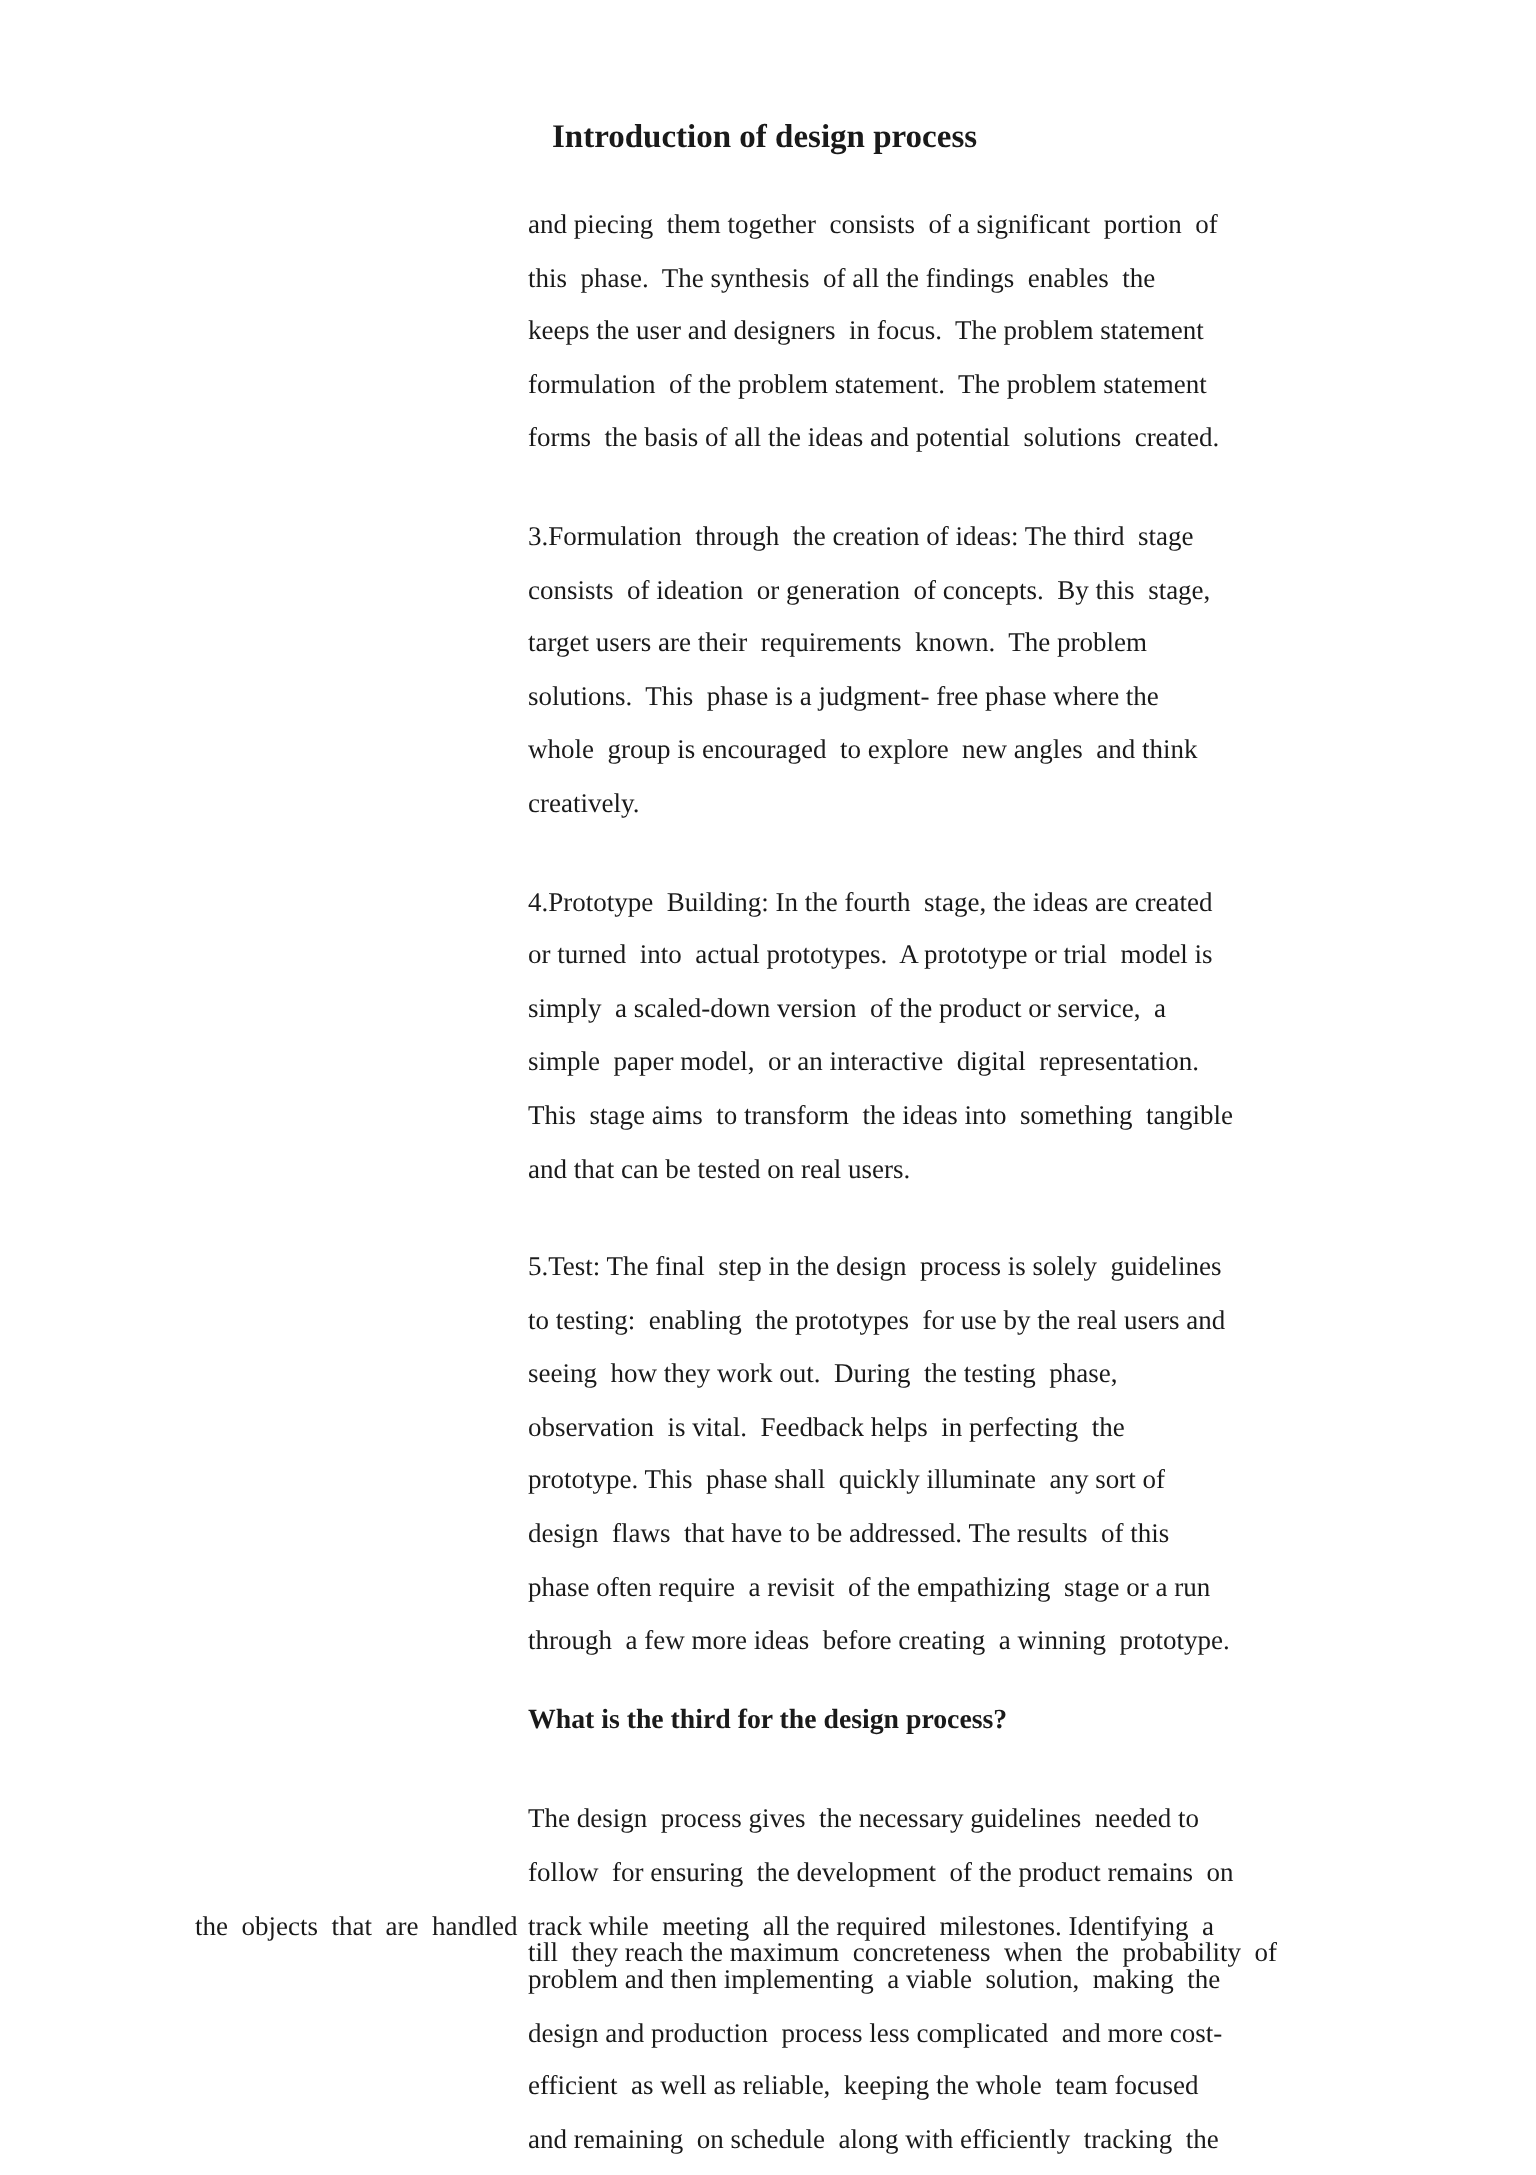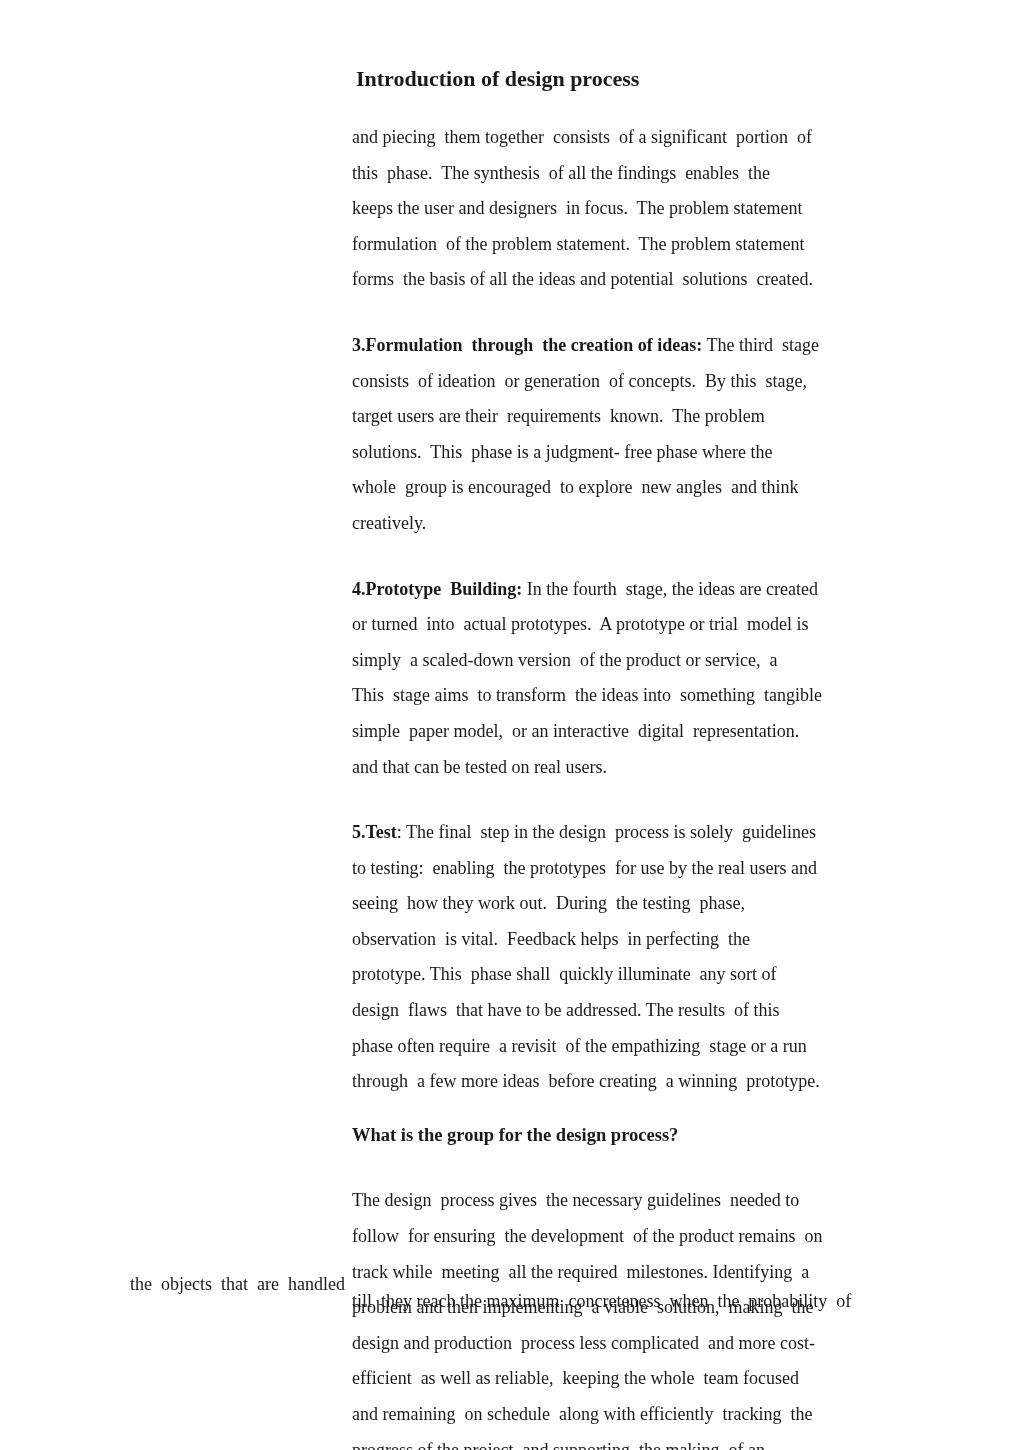--- a/index.html
+++ b/index.html
@@ -30,7 +30,7 @@
     font-size: 22px;
     font-weight: 700;
     line-height: 30px;
-    margin: 4px;
+    margin: 16px;
     white-space: pre;
   }
   .doc-blocks > .para:first-child {

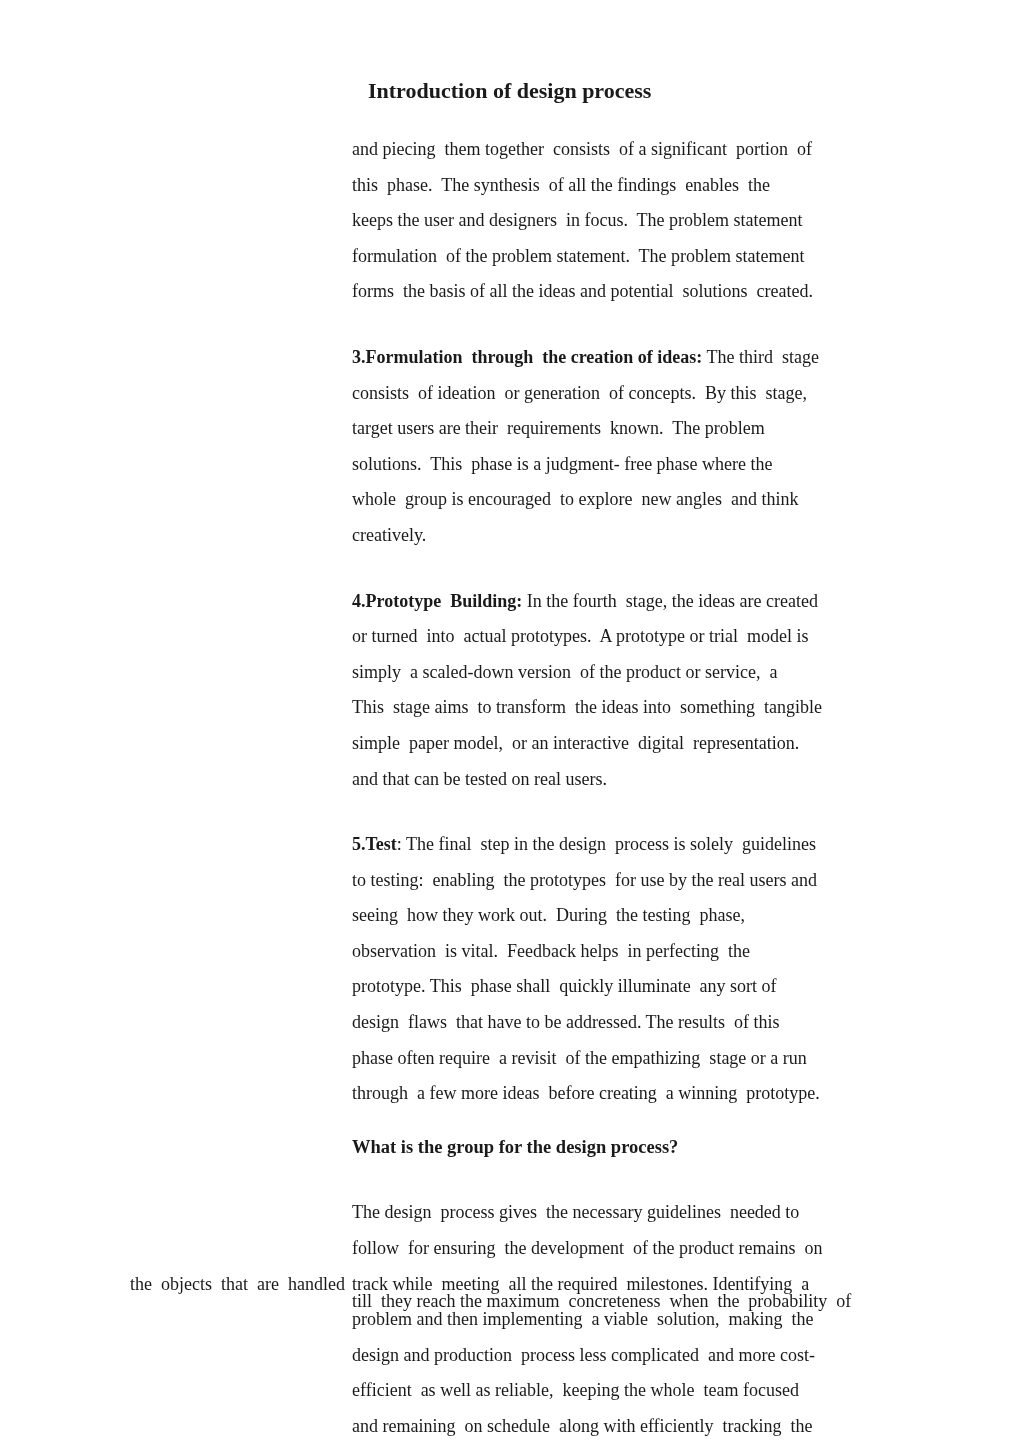--- a/index.html
+++ b/index.html
@@ -45,7 +45,7 @@
     white-space: pre;
   }
   .b {
-    font-weight: 700;
+    font-weight: 400;
   }
   .section-heading {
     font-size: 18.5px;

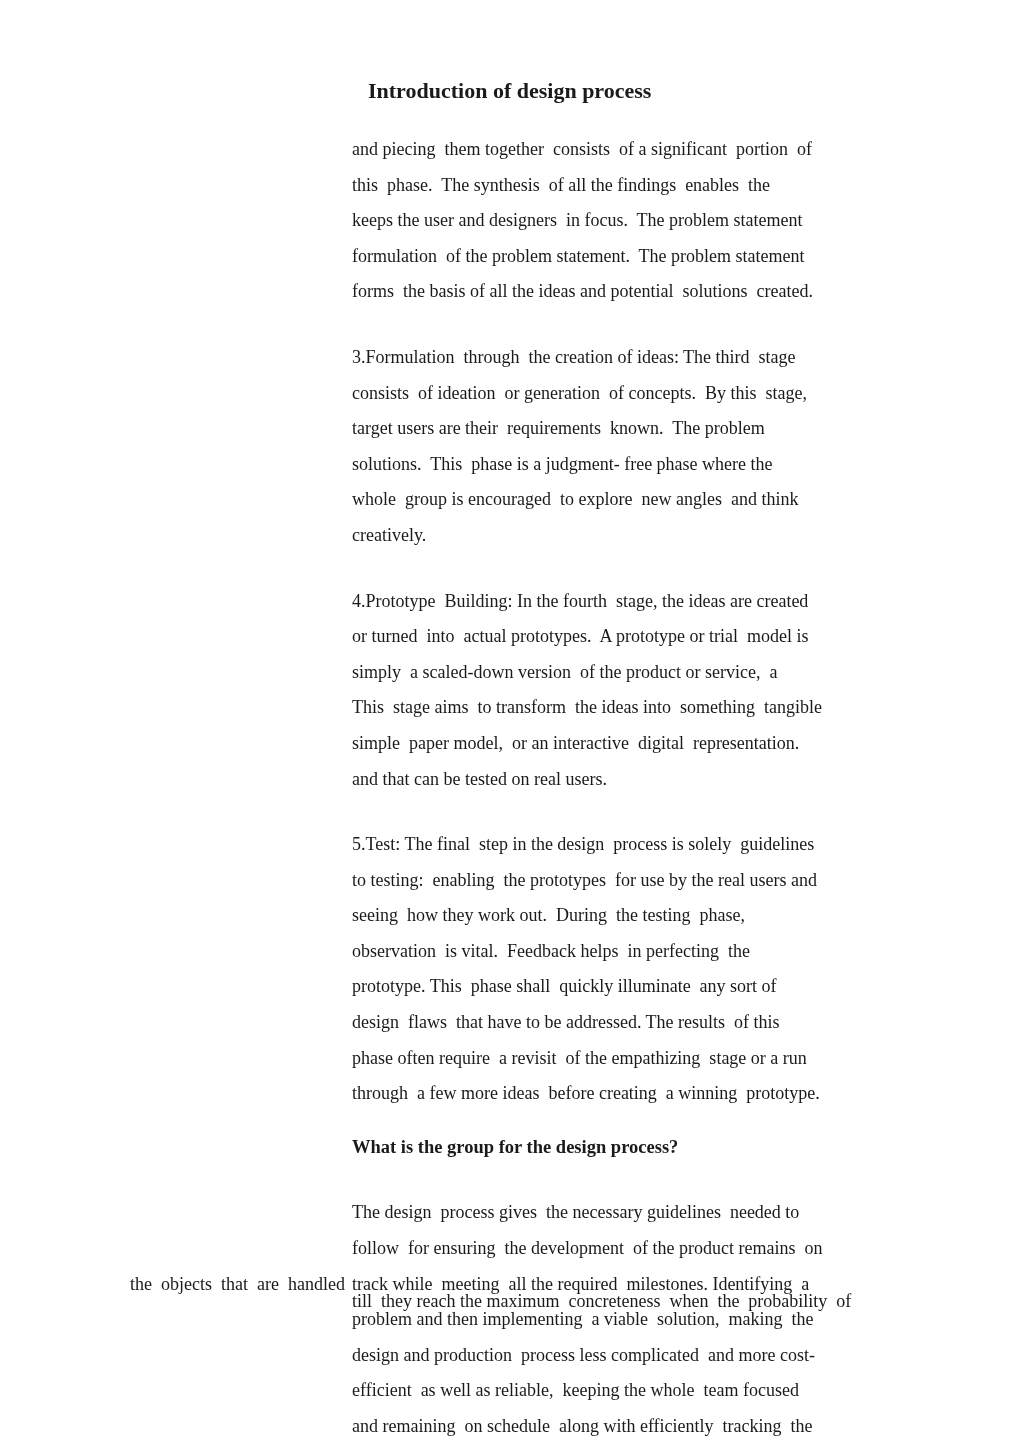--- a/index.html
+++ b/index.html
@@ -103,8 +103,8 @@
           <div class="line"><span class="b">4.Prototype  Building:</span><span> In the fourth  stage, the ideas are created</span></div>
           <div class="line"><span>or turned  into  actual prototypes.  A prototype or trial  model is</span></div>
           <div class="line"><span>simply  a scaled-down version  of the product or service,  a</span></div>
+          <div class="line"><span>simple  paper model,  or an interactive  digital  representation.</span></div>
           <div class="line"><span>This  stage aims  to transform  the ideas into  something  tangible</span></div>
-          <div class="line"><span>simple  paper model,  or an interactive  digital  representation.</span></div>
           <div class="line"><span>and that can be tested on real users.</span></div>
         </div>
         <div class="para">

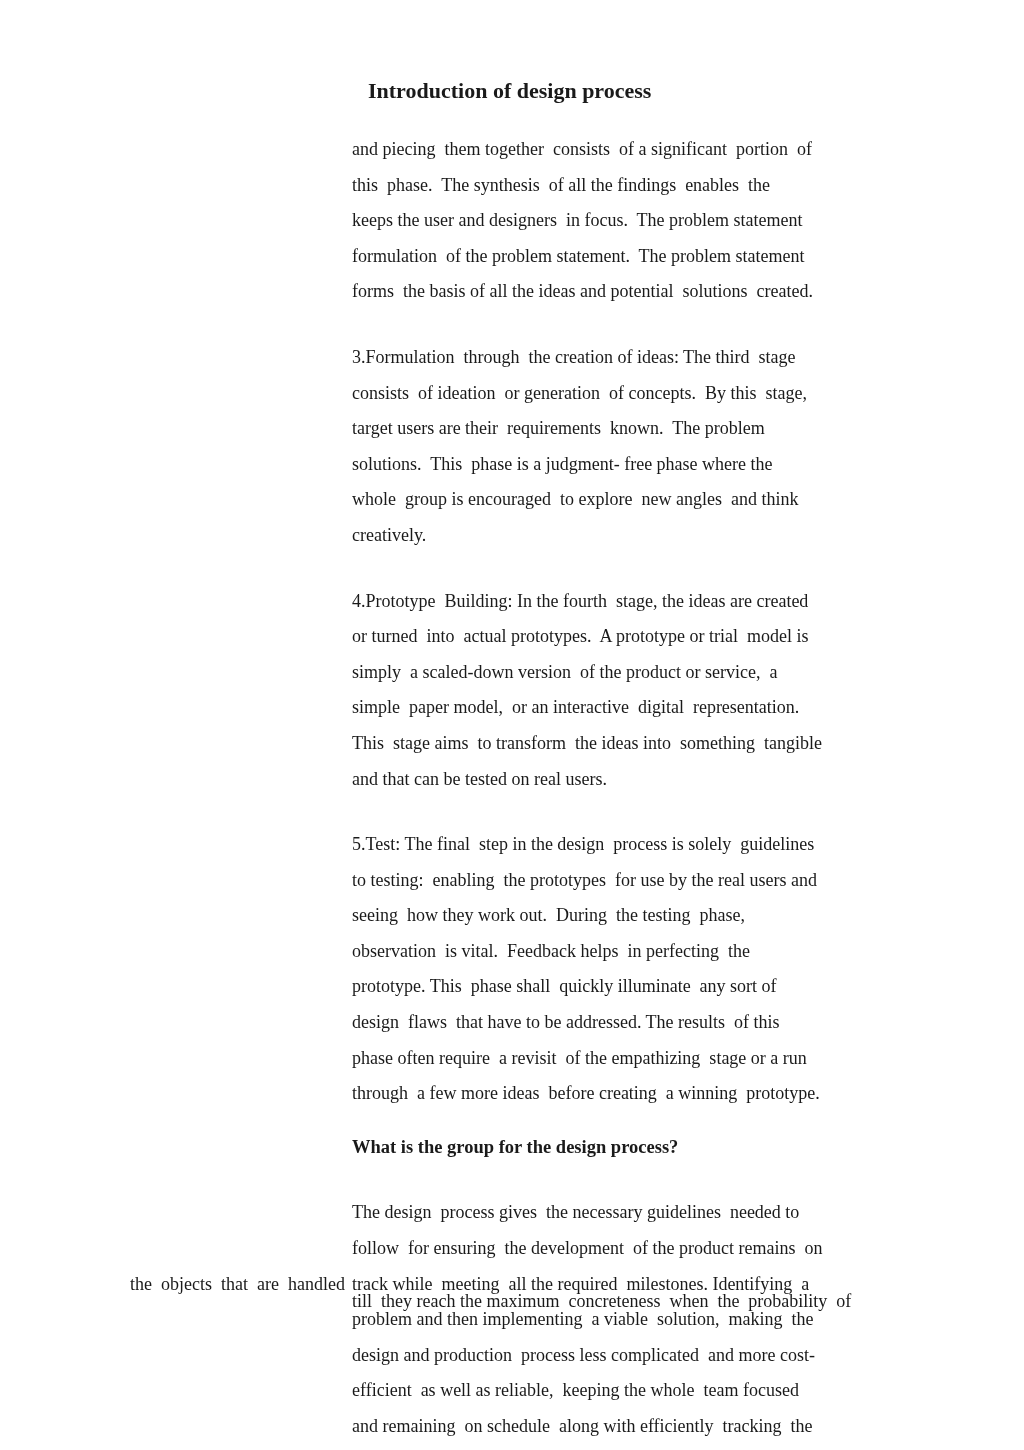--- a/index.html
+++ b/index.html
@@ -117,7 +117,7 @@
           <div class="line"><span>phase often require  a revisit  of the empathizing  stage or a run</span></div>
           <div class="line"><span>through  a few more ideas  before creating  a winning  prototype.</span></div>
         </div>
-        <div class="section-heading">What is the group for the design process?</div>
+        <div class="section-heading">What is the third for the design process?</div>
         <div class="para">
           <div class="line"><span>The design  process gives  the necessary guidelines  needed to</span></div>
           <div class="line"><span>follow  for ensuring  the development  of the product remains  on</span></div>

